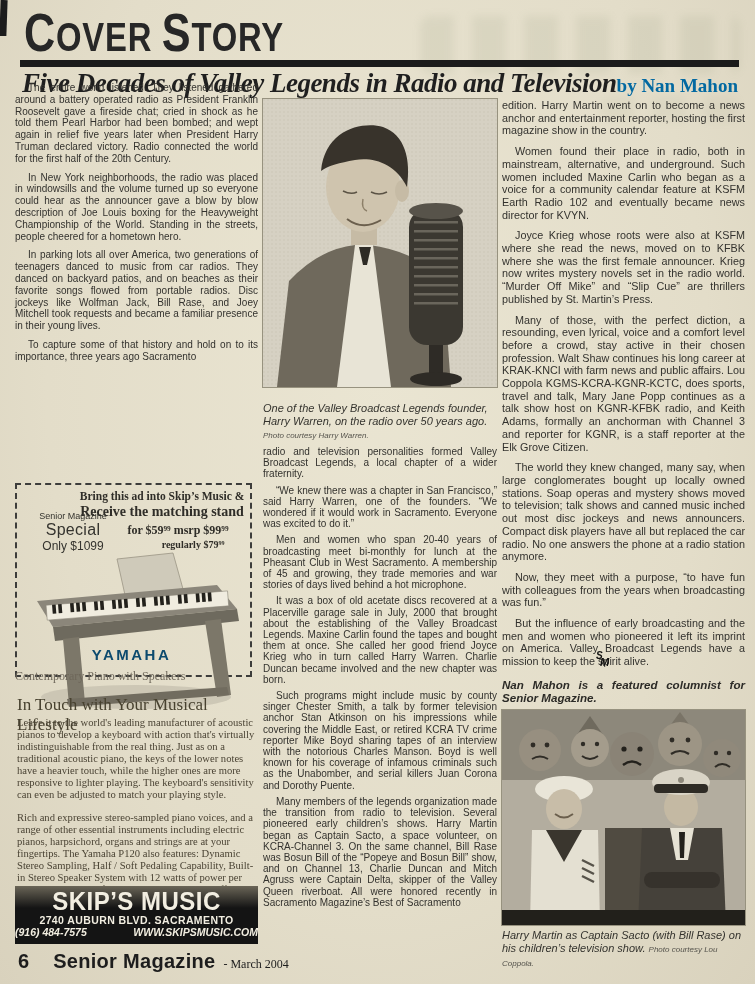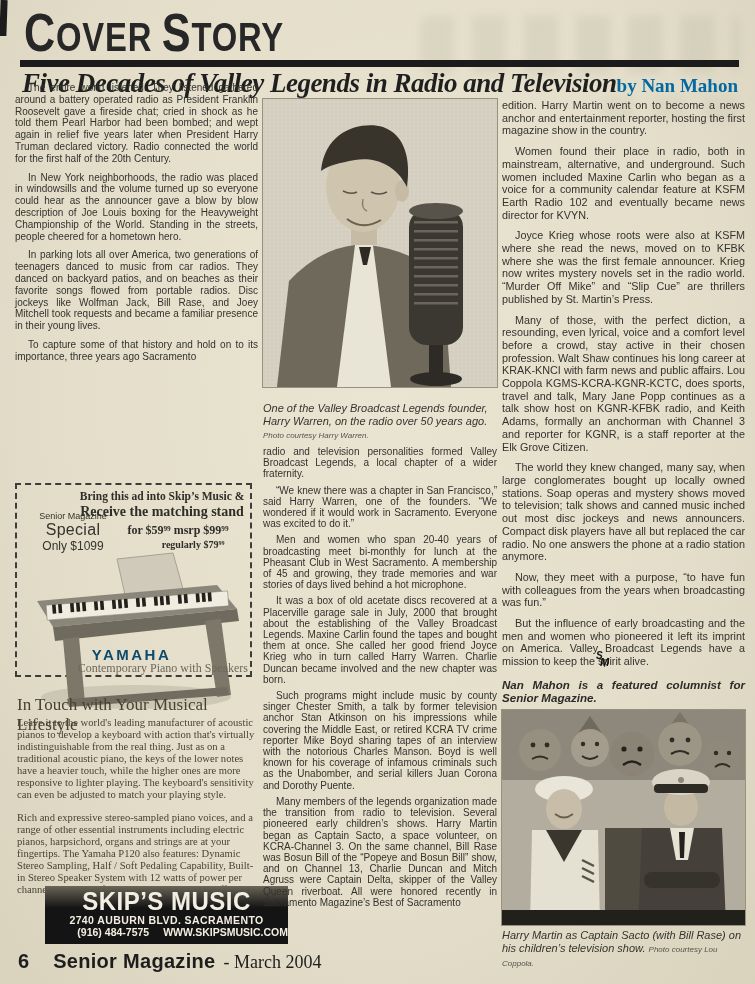--- a/index.html
+++ b/index.html
@@ -64,7 +64,7 @@
     font-weight:bold;font-size:15px;letter-spacing:2.5px;color:#0c4a6e;margin-top:21px;}
   .piano-model{position:absolute;left:0;top:161px;width:233px;text-align:center;z-index:2;
     font-family:"Liberation Serif", serif;font-size:12px;color:#6e675a;}
-  .piano-desc{position:absolute;left:0;top:178px;width:233px;text-align:right;z-index:2;
+  .piano-desc{position:absolute;left:0;top:186px;width:233px;text-align:left;z-index:2;
     font-family:"Liberation Serif", serif;font-size:12px;color:#6e675a;}
   
   .lifestyle-heading{position:absolute;left:17px;top:695px;width:242px;

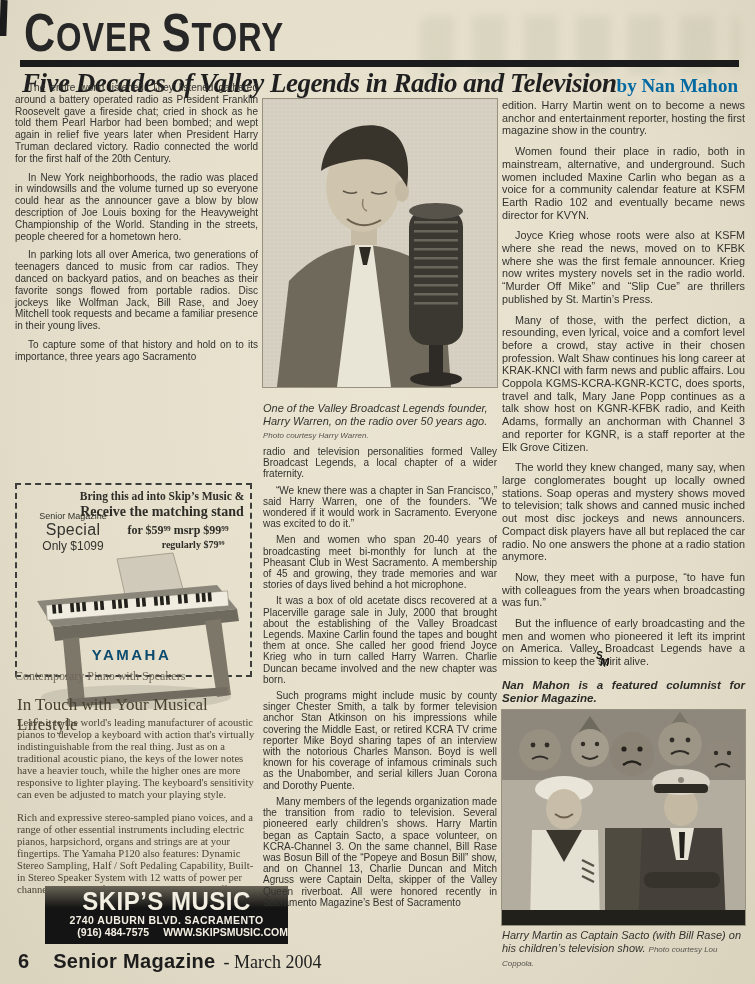--- a/index.html
+++ b/index.html
@@ -74,7 +74,7 @@
   .lifestyle p{margin:0 0 11px;}
   
   .store-block{position:absolute;left:15px;top:886px;width:243px;height:58px;text-align:center;color:#f2eee1;
-    background:linear-gradient(#6a6557, #141414 38%);margin-left:30px;}
+    background:linear-gradient(#6a6557, #141414 38%);}
   .store-name{font-weight:bold;font-size:25px;line-height:27px;letter-spacing:.5px;padding-top:2px;transform:scaleX(.96);}
   .store-address{font-weight:bold;font-size:10.5px;line-height:11px;letter-spacing:.4px;}
   .store-contact{display:flex;justify-content:flex-end;gap:14px;font-weight:bold;font-size:10.5px;line-height:12px;}

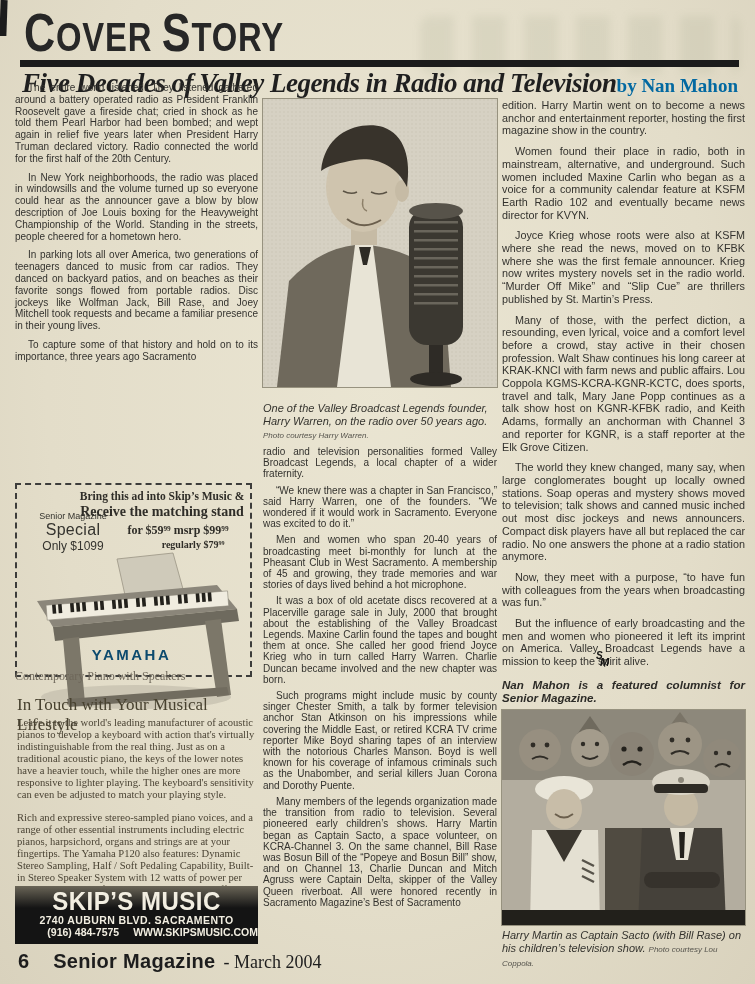--- a/index.html
+++ b/index.html
@@ -77,7 +77,7 @@
     background:linear-gradient(#6a6557, #141414 38%);}
   .store-name{font-weight:bold;font-size:25px;line-height:27px;letter-spacing:.5px;padding-top:2px;transform:scaleX(.96);}
   .store-address{font-weight:bold;font-size:10.5px;line-height:11px;letter-spacing:.4px;}
-  .store-contact{display:flex;justify-content:flex-end;gap:14px;font-weight:bold;font-size:10.5px;line-height:12px;}
+  .store-contact{display:flex;justify-content:space-between;gap:14px;font-weight:bold;font-size:10.5px;line-height:12px;font-style:italic;}
   
   .footer{position:absolute;left:18px;top:950px;display:flex;align-items:baseline;gap:24px;color:#1d1d1d;}
   .footer .pageno{font-weight:bold;font-size:20px;}

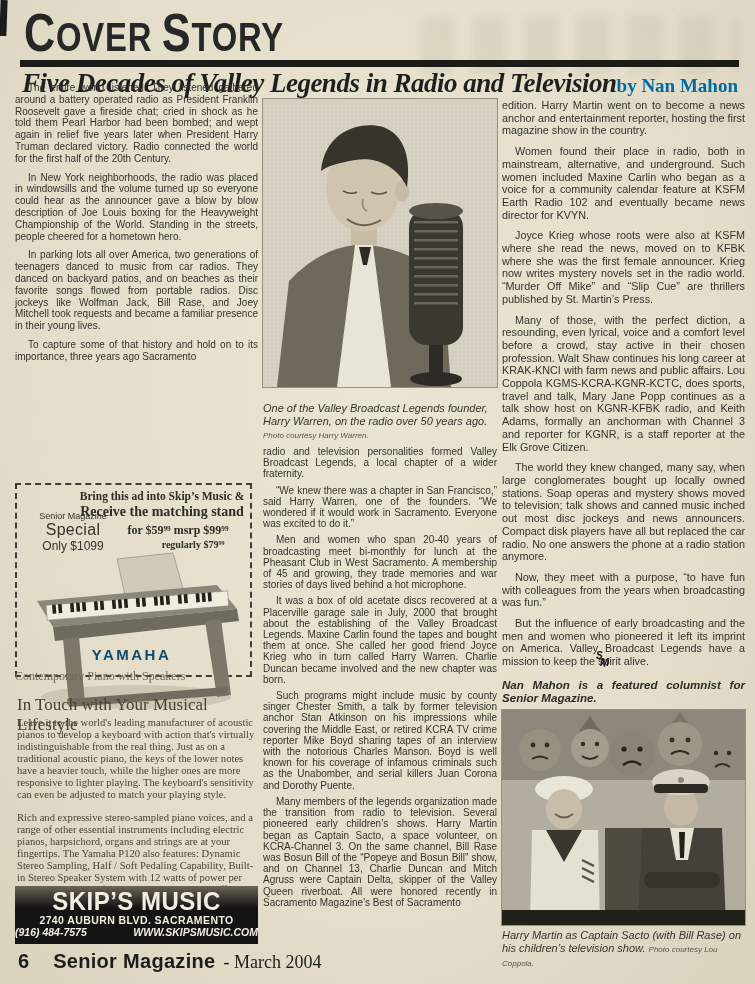--- a/index.html
+++ b/index.html
@@ -82,7 +82,7 @@
   .footer{position:absolute;left:18px;top:950px;display:flex;align-items:baseline;gap:24px;color:#1d1d1d;}
   .footer .pageno{font-weight:bold;font-size:20px;}
   .footer .mag{font-weight:bold;font-size:20px;letter-spacing:.3px;}
-  .footer .issue{font-family:"Liberation Serif", serif;font-size:18px;margin-left:-16px;text-align:center;}
+  .footer .issue{font-family:"Liberation Serif", serif;font-size:12px;margin-left:-16px;text-align:center;}
 </style>
 </head>
 <body>

